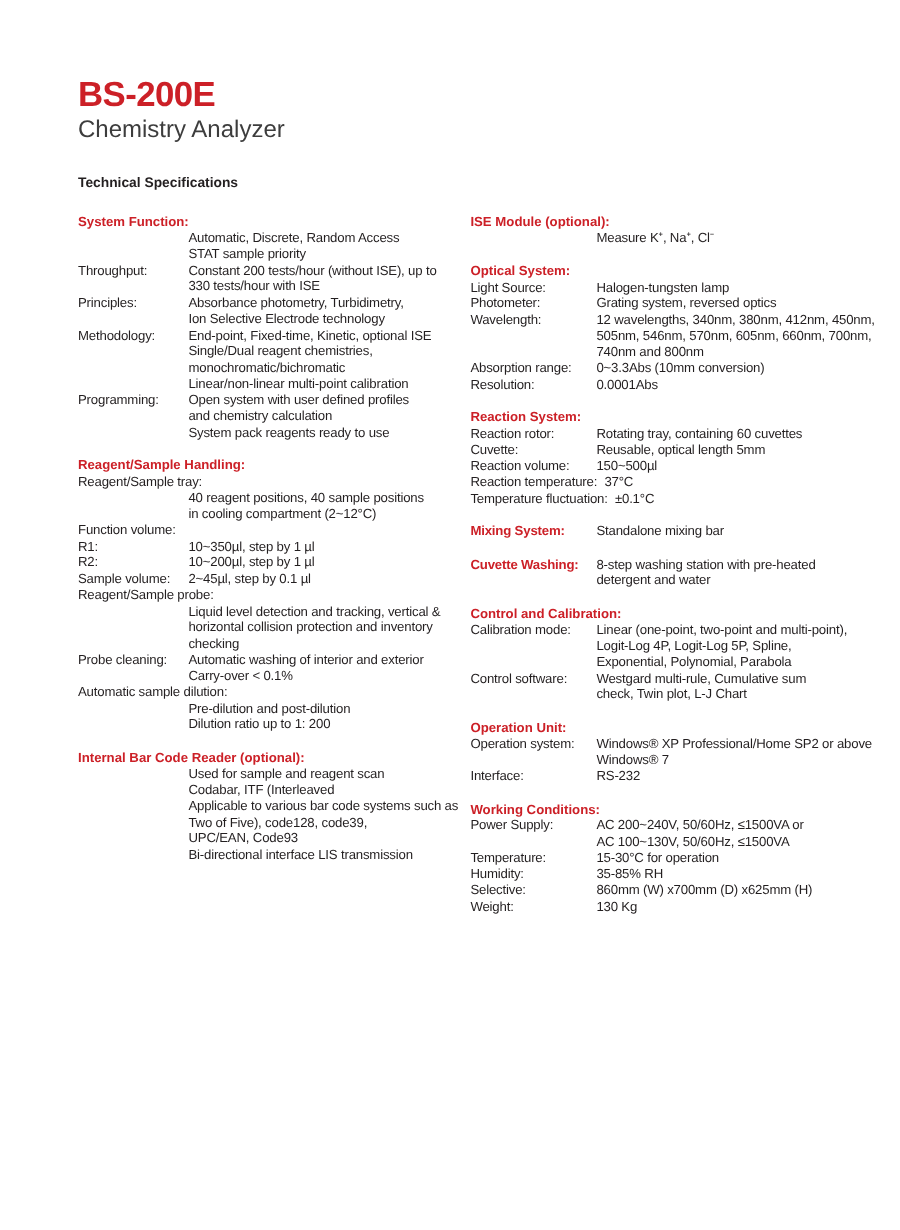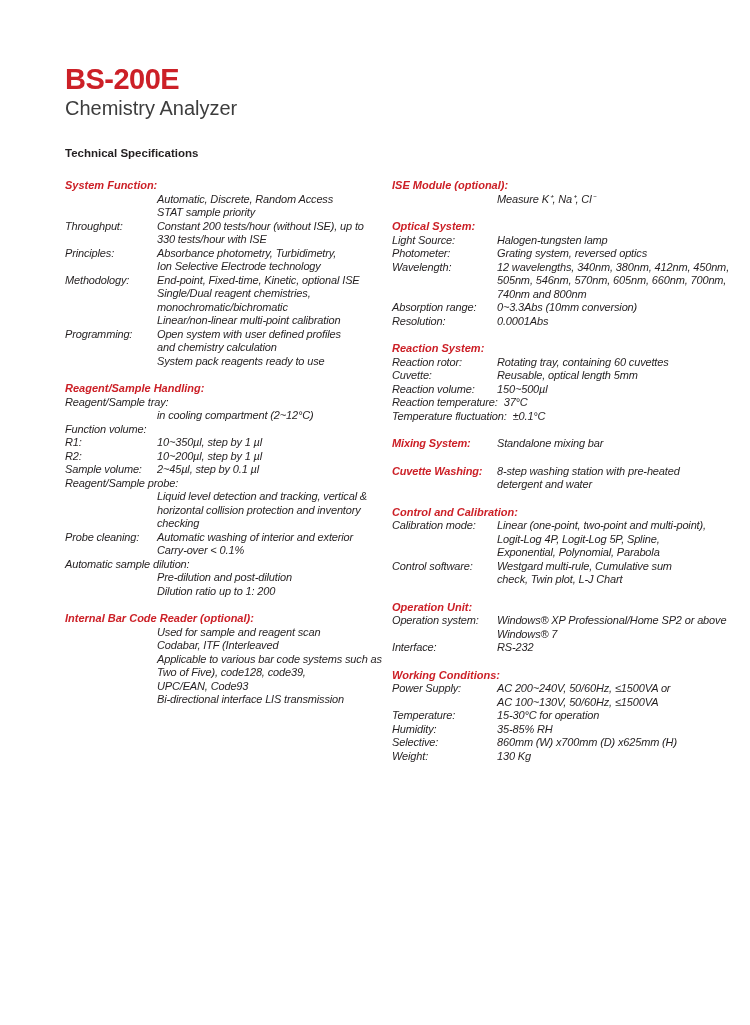--- a/index.html
+++ b/index.html
@@ -23,7 +23,7 @@
   .columns{display:flex;margin-top:19px;}
   .col-left{flex:none;width:327px;}
   .col-right{flex:1;min-width:0;}
-  .section{margin-bottom:14px;font-style:italic;}
+  .section{margin-bottom:14px;}
   .sec-heading{
     color:var(--accent,#cc2027);font-weight:bold;
     font-size:11px;line-height:13.5px;white-space:nowrap;

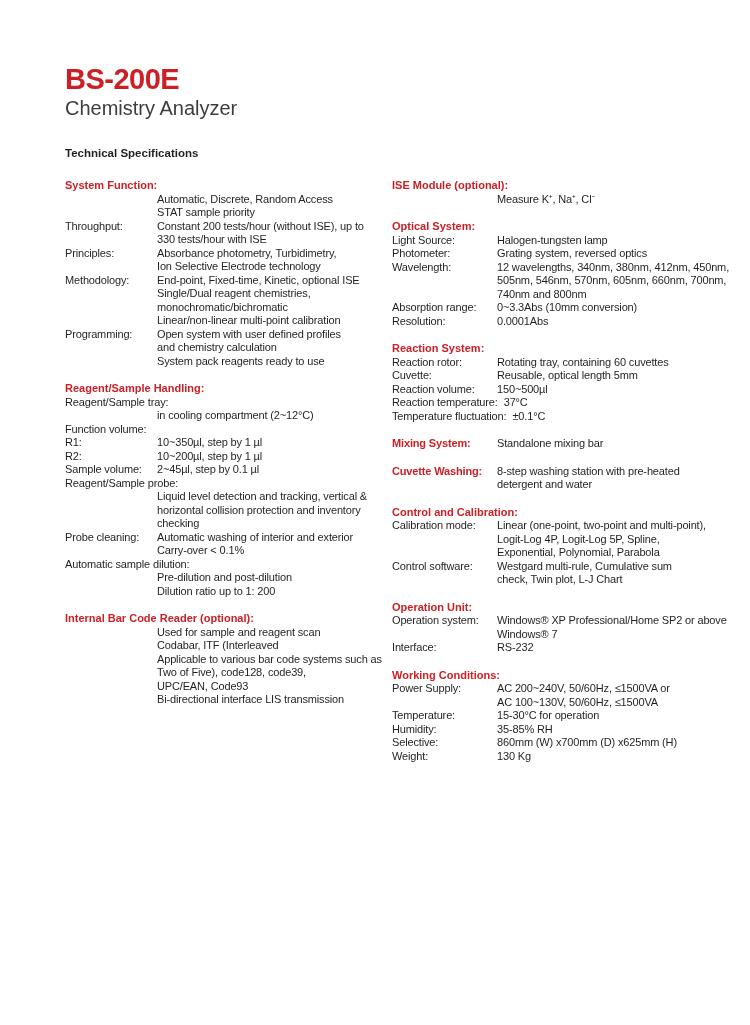--- a/index.html
+++ b/index.html
@@ -110,6 +110,10 @@
             </div>
             <div class="row">
               <span class="lbl"></span>
+              <span class="val">40 reagent positions, 40 sample positions</span>
+            </div>
+            <div class="row">
+              <span class="lbl"></span>
               <span class="val">in cooling compartment (2~12°C)</span>
             </div>
             <div class="row">

